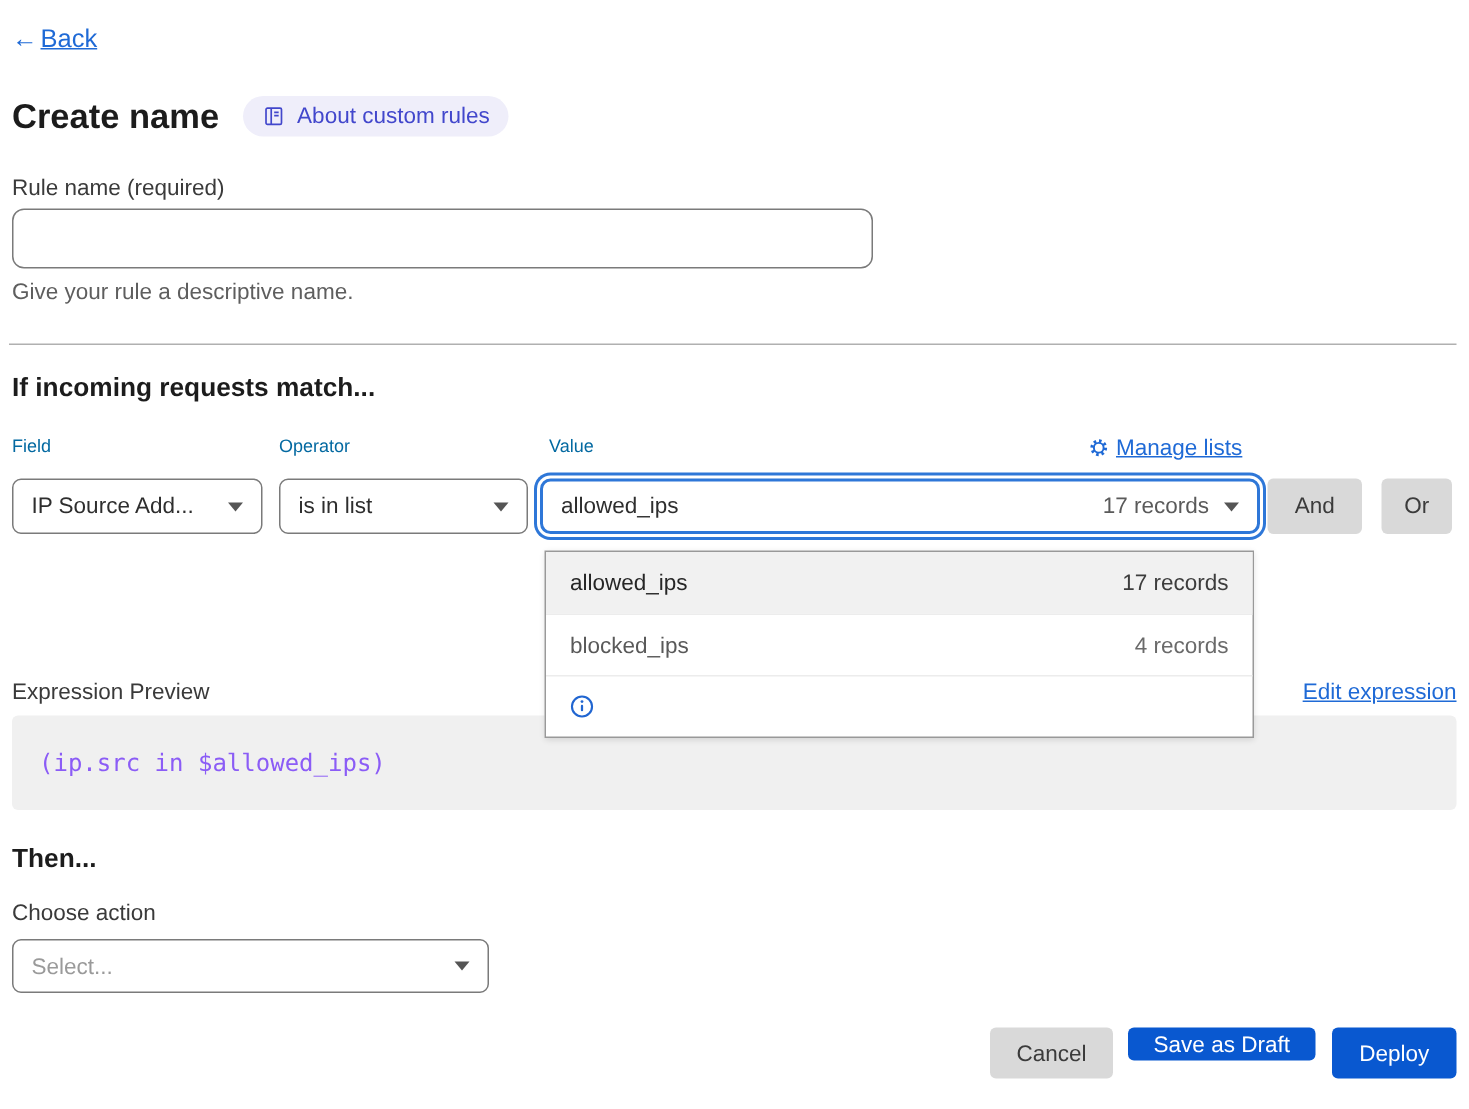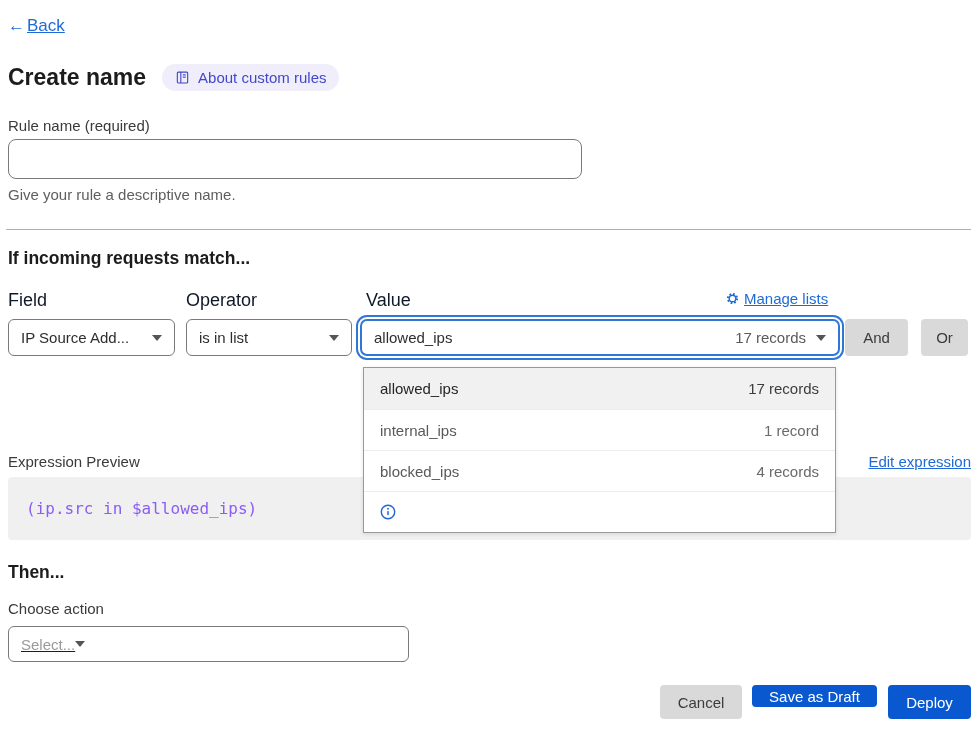--- a/index.html
+++ b/index.html
@@ -26,7 +26,7 @@
   .match-heading { top:248px; }
   .then-heading { top:562px; }
 
-  .col-label { position:absolute; top:290px; font-size:18px; color:#0f172a; }
+  .col-label { position:absolute; top:290px; font-size:12px; color:#0369a1; }
   .label-field { left:8px; }
   .label-operator { left:186px; }
   .label-value { left:366px; }

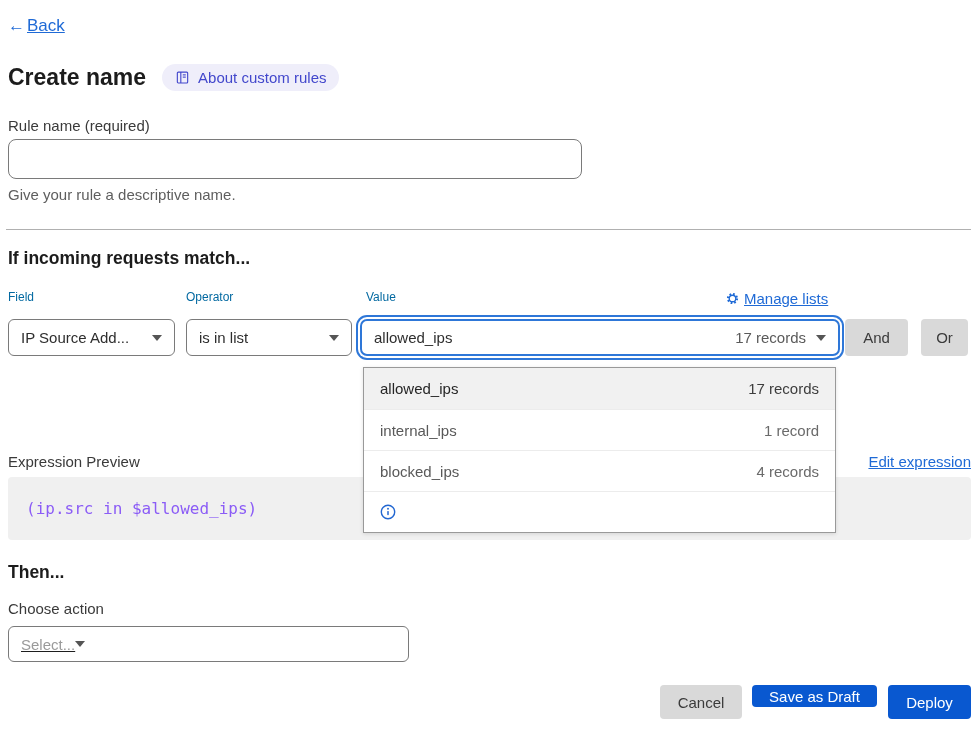--- a/index.html
+++ b/index.html
@@ -146,10 +146,6 @@
       <span class="item-records">17 records</span>
     </div>
     <div class="dropdown-item">
-      <span class="item-name">internal_ips</span>
-      <span class="item-records">1 record</span>
-    </div>
-    <div class="dropdown-item">
       <span class="item-name">blocked_ips</span>
       <span class="item-records">4 records</span>
     </div>

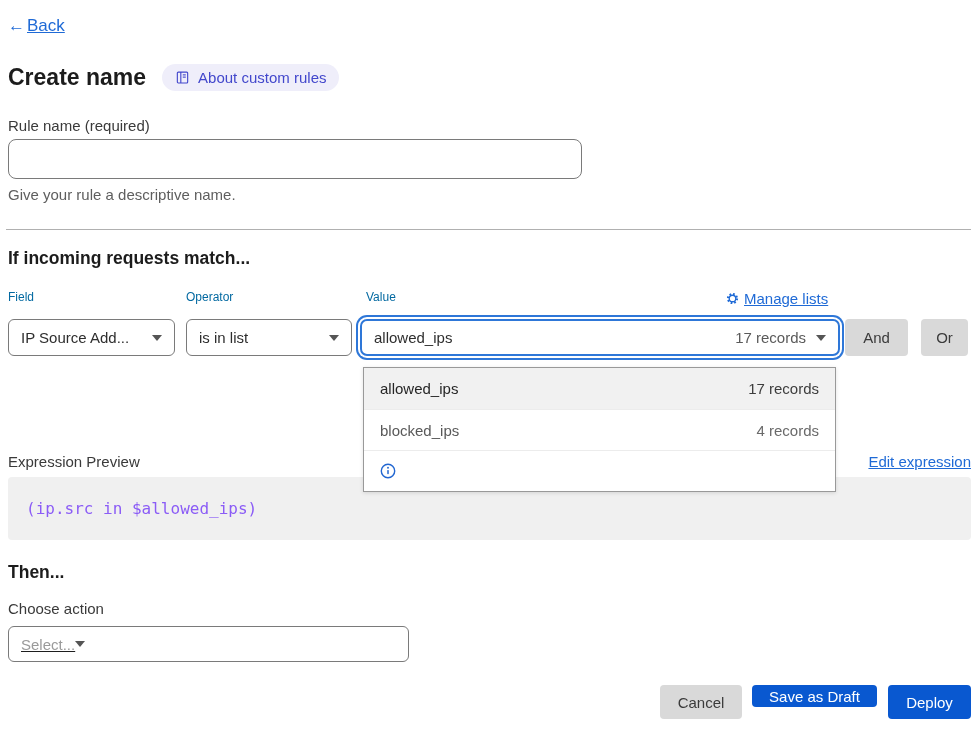--- a/index.html
+++ b/index.html
@@ -65,7 +65,7 @@
   .code-text { font-family:"DejaVu Sans Mono", monospace; font-size:16px; color:#8b5cf6; }
 
   .choose-action-label { top:600px; left:8px; }
-  .action-select { position:absolute; top:626px; left:8px; width:401px; height:36px; border:1px solid #7a7a7a; border-radius:6px; display:flex; align-items:center; justify-content:flex-start; padding:0 12px; font-size:15px; cursor:pointer; background:#fff;text-decoration:underline; }
+  .action-select { position:absolute; top:626px; left:8px; width:318px; height:36px; border:1px solid #7a7a7a; border-radius:6px; display:flex; align-items:center; justify-content:space-between; padding:0 12px; font-size:15px; cursor:pointer; background:#fff; }
   .placeholder { color:#9a9a9a; }
 
   .cancel-btn { position:absolute; top:685px; left:660px; width:82px; height:34px; }

